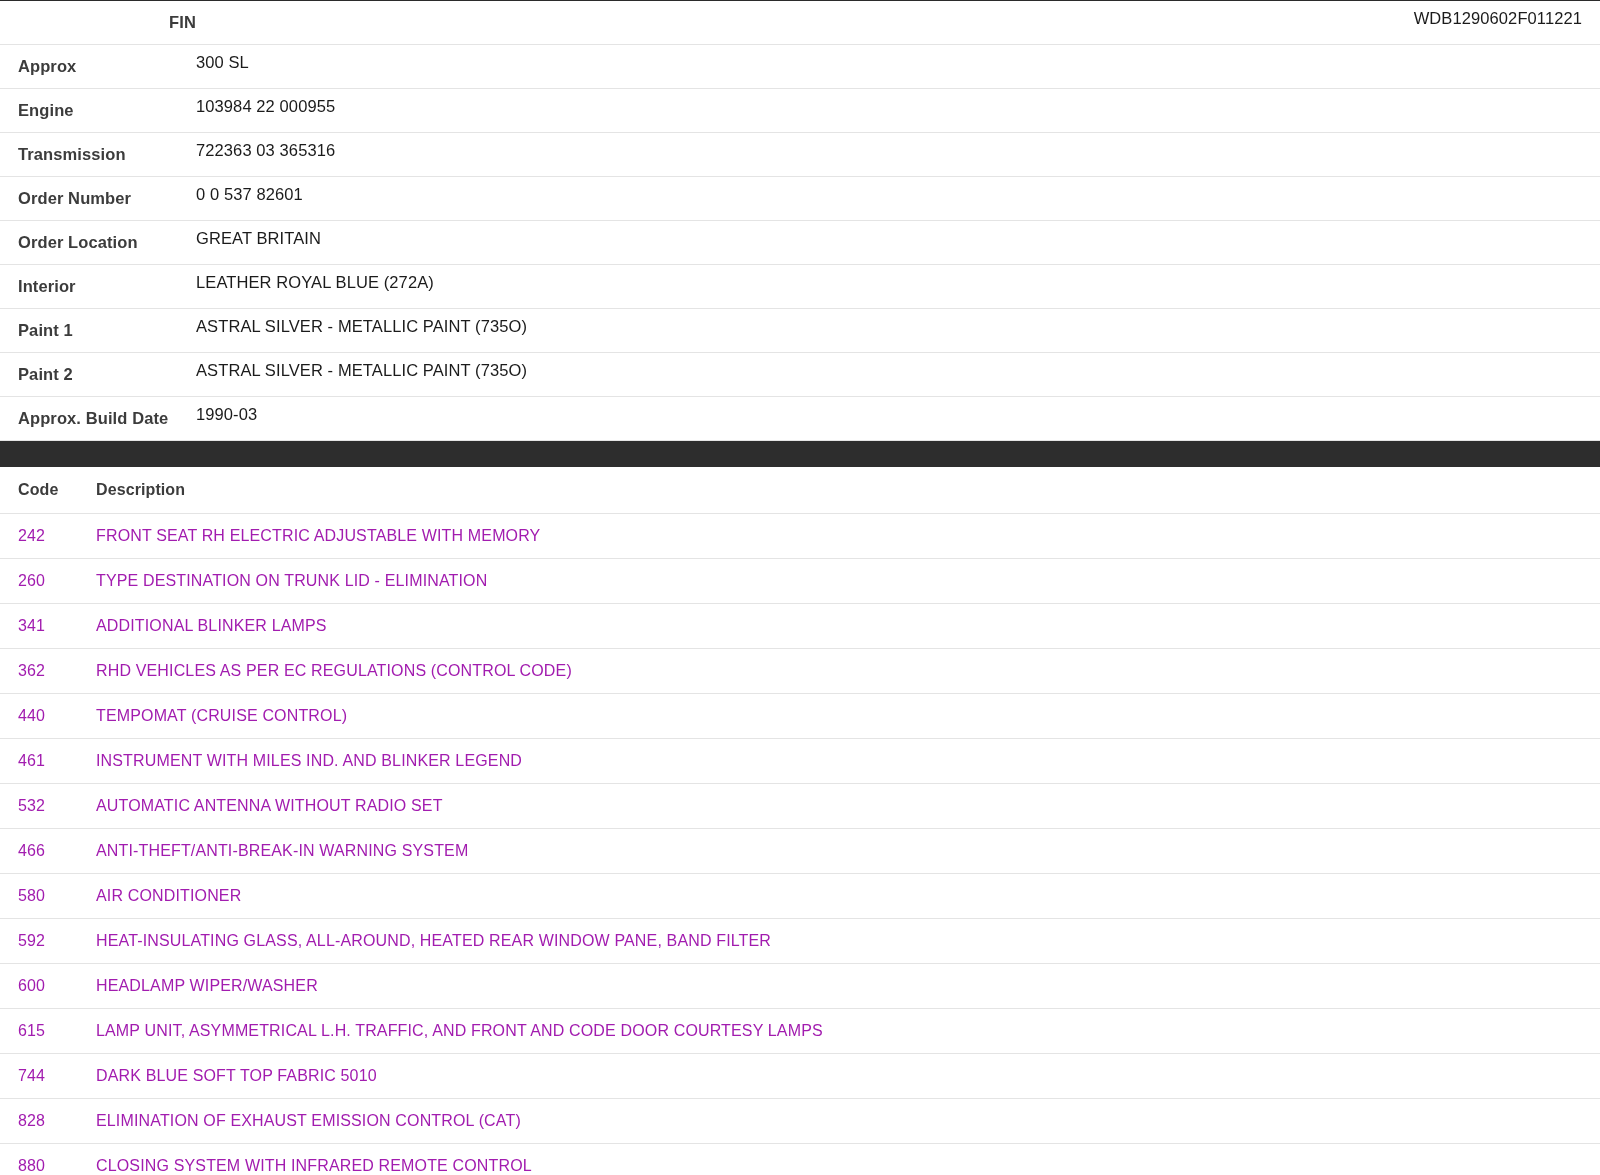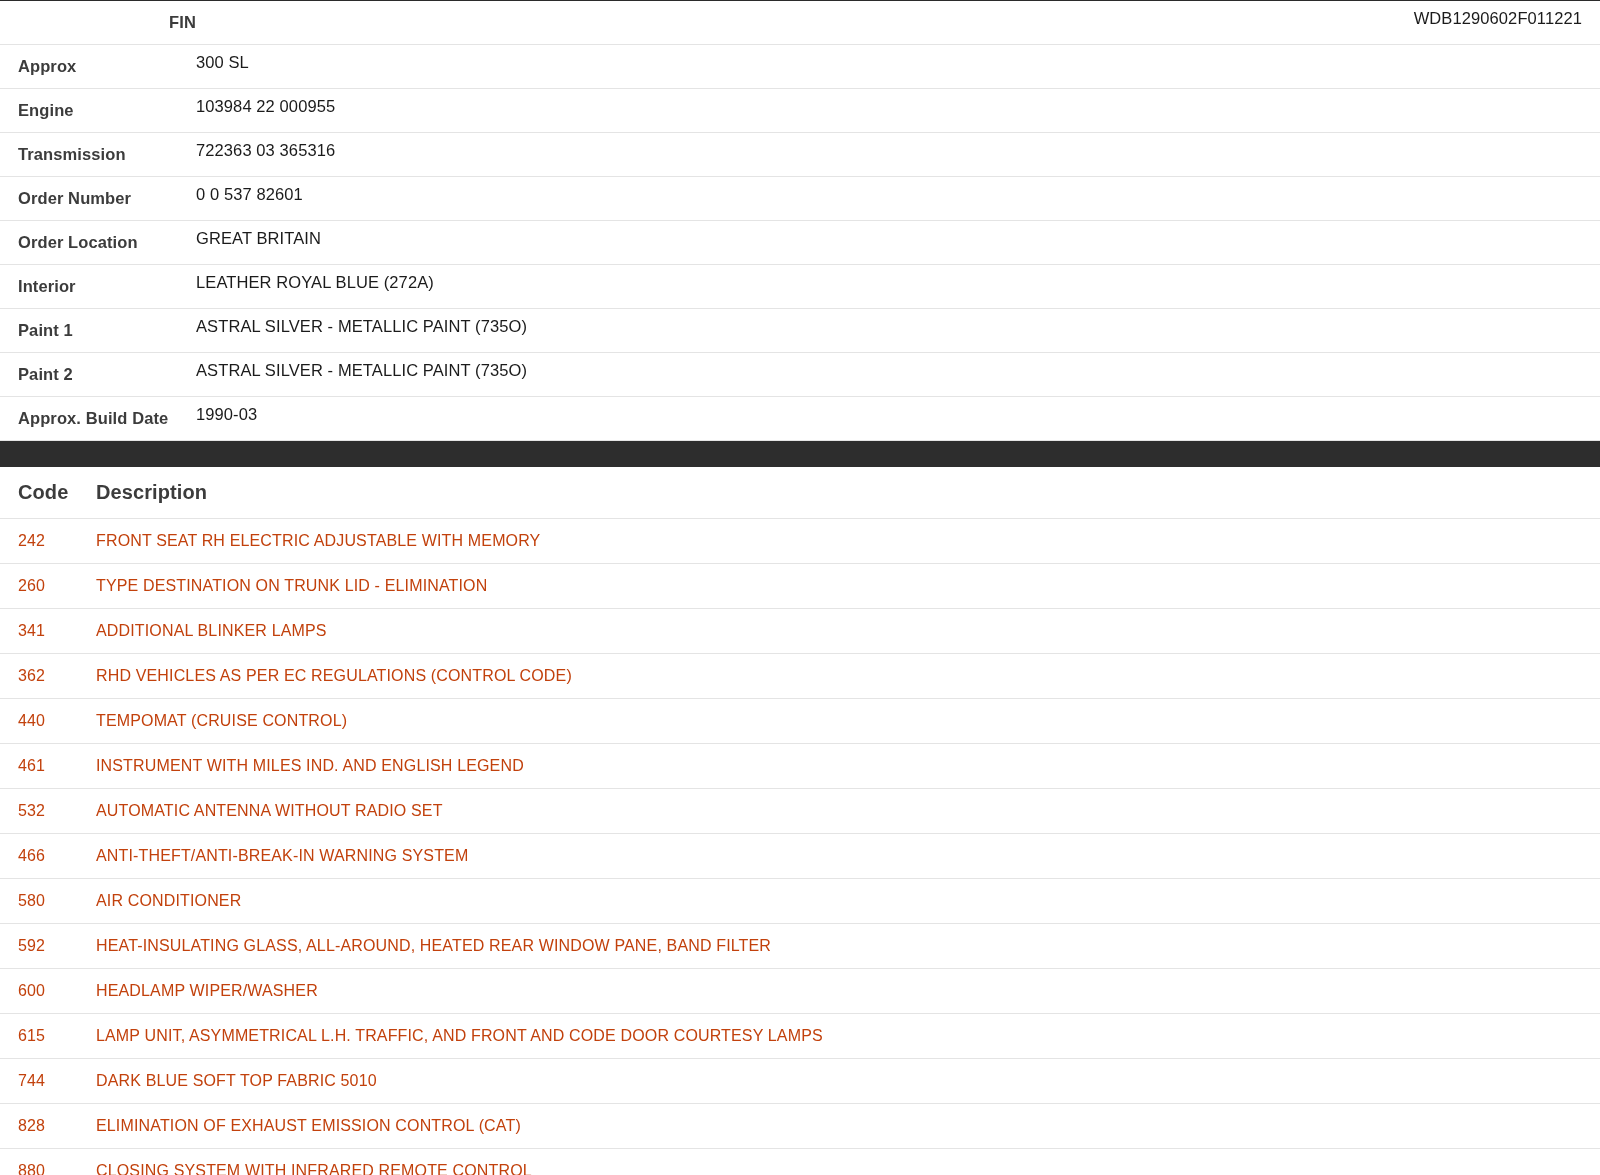--- a/index.html
+++ b/index.html
@@ -61,7 +61,7 @@
   }
   .codes-table th {
     text-align: left;
-    font-size: 20px;
+    font-size: 16px;
     font-weight: bold;
     color: #3c3c3c;
     padding: 14px 0 14px 8px;

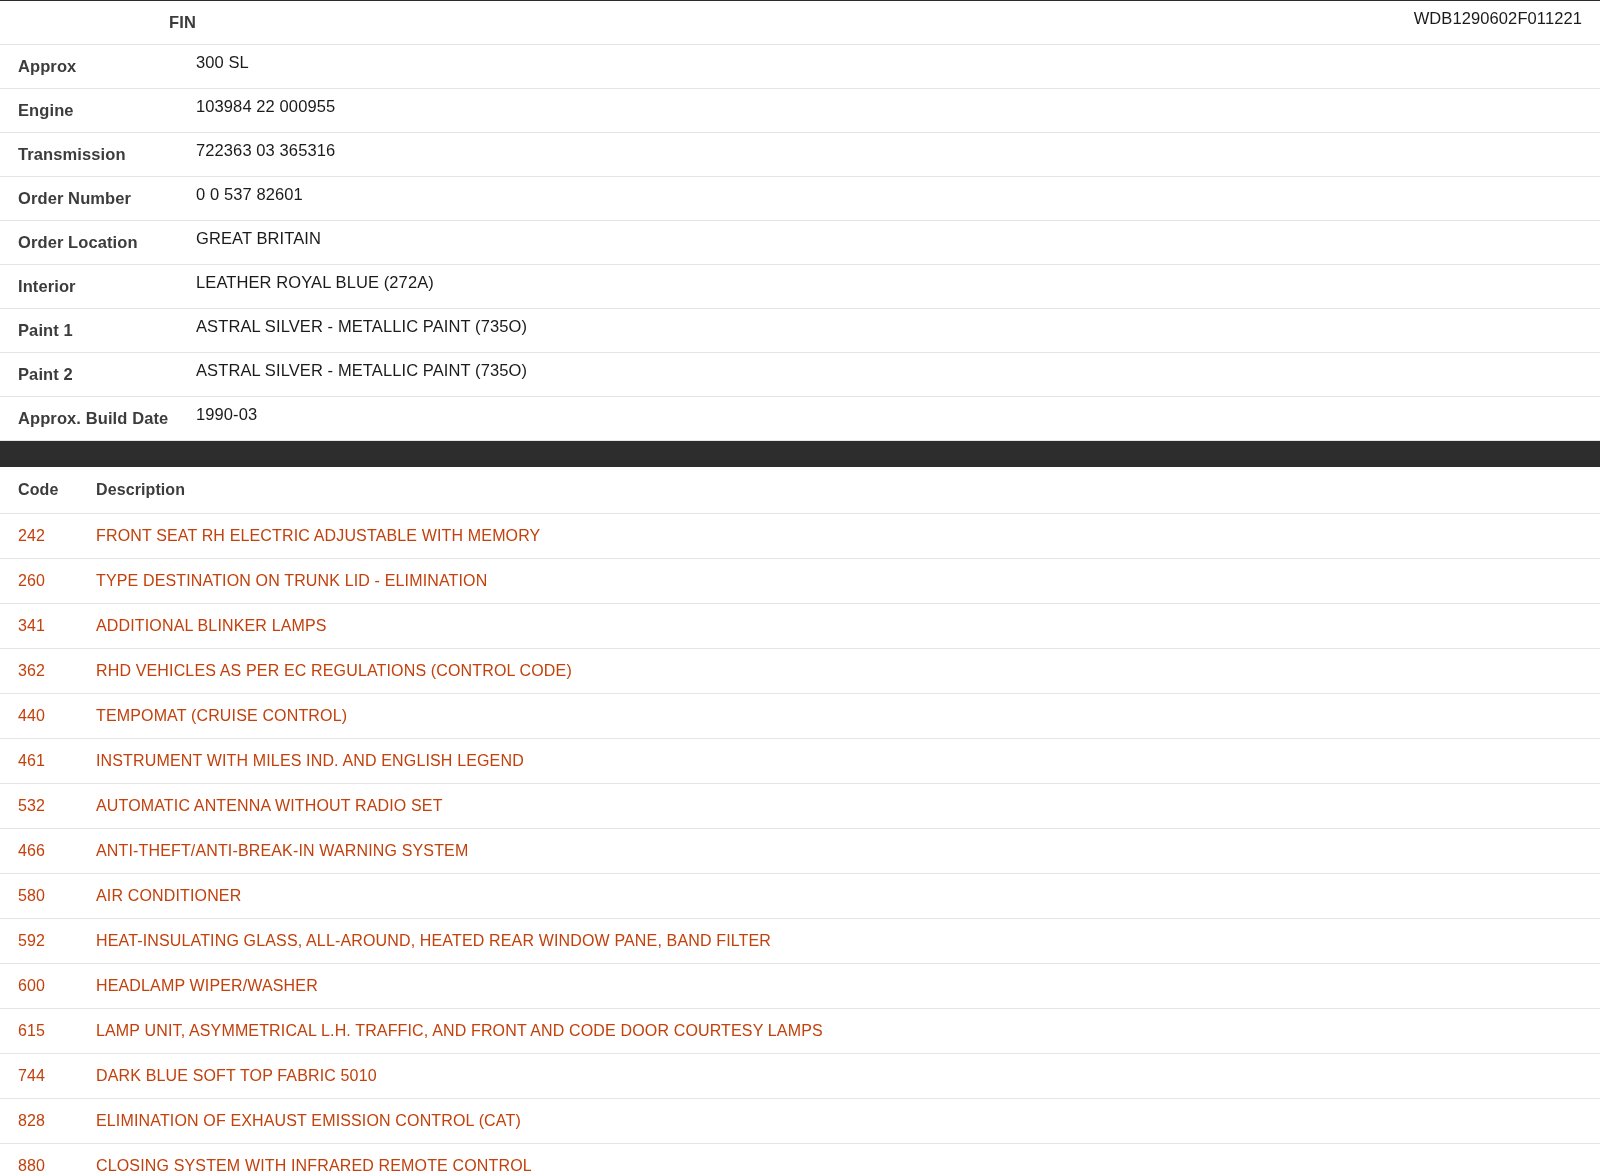--- a/index.html
+++ b/index.html
@@ -79,7 +79,7 @@
   }
   .codes-table td {
     font-size: 16px;
-    color: #c2410c;
+    color: #a21caf;
     padding: 13px 0 13px 0;
     border-bottom: 1px solid #e4e4e4;
     letter-spacing: .15px;

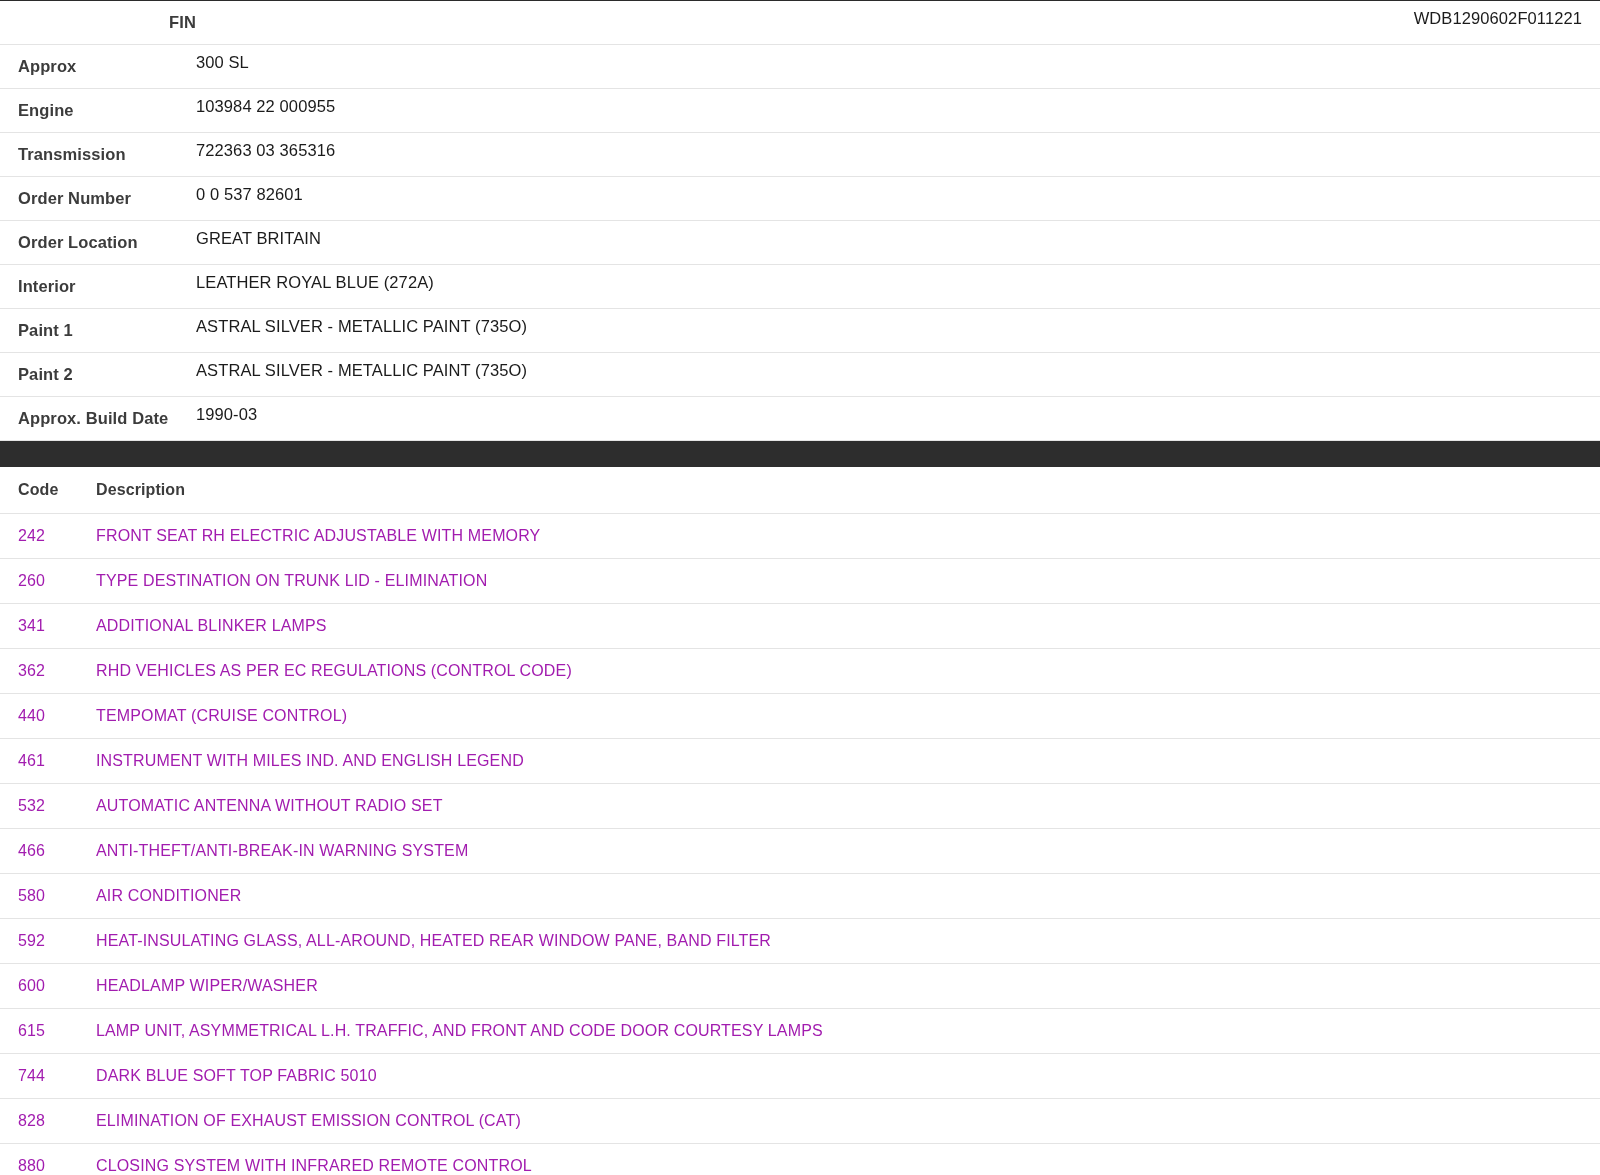--- a/index.html
+++ b/index.html
@@ -171,7 +171,7 @@
       </tr>
       <tr>
         <td class="col-code">461</td>
-        <td class="col-desc">INSTRUMENT WITH MILES IND. AND ENGLISH LEGEND</td>
+        <td class="col-desc">INSTRUMENT WITH MILES IND. AND BLINKER LEGEND</td>
       </tr>
       <tr>
         <td class="col-code">532</td>

